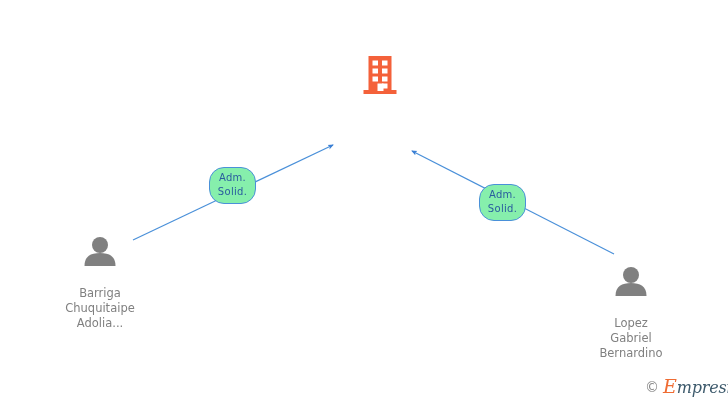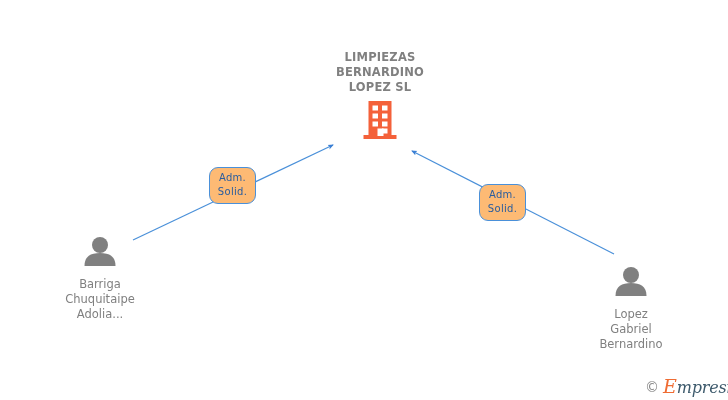--- a/index.html
+++ b/index.html
@@ -136,9 +136,6 @@
   </svg>
 
   <div class="company-node">
-    <div class="company-title">LIMPIEZAS
-BERNARDINO
-LOPEZ SL</div>
     <div class="company-icon-wrap">
       <svg width="36" height="40" viewBox="0 0 36 40" xmlns="http://www.w3.org/2000/svg">
 

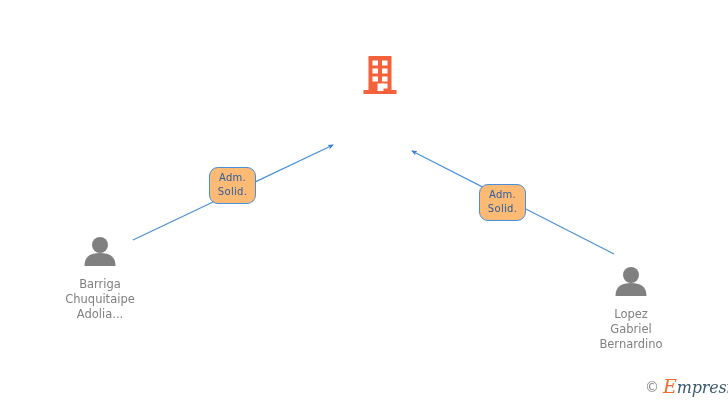--- a/index.html
+++ b/index.html
@@ -75,9 +75,9 @@
   .edge-label {
     position: absolute;
     box-sizing: border-box;
-    background: #fdba74;
+    background: #86efac;
     border: 1.5px solid #4a90d9;
-    border-radius: 9px;
+    border-radius: 15px;
     color: #2a5d9e;
     font-family: "DejaVu Sans", sans-serif;
     font-size: 10px;

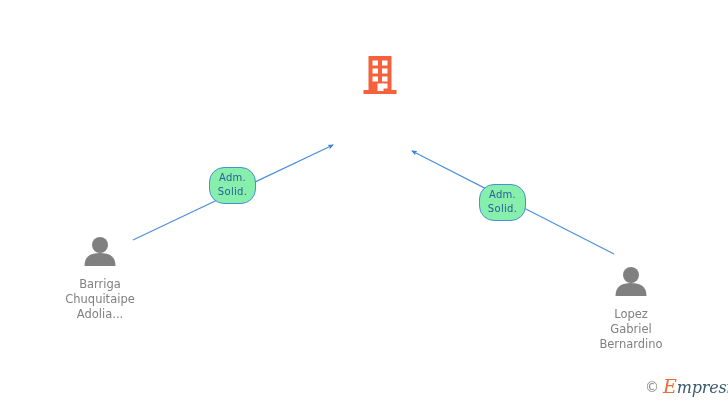--- a/index.html
+++ b/index.html
@@ -63,7 +63,7 @@
     justify-content: center;
   }
   .person-label {
-    margin-top: 11px;
+    margin-top: 20px;
     font-family: "DejaVu Sans", sans-serif;
     font-size: 11.5px;
     line-height: 15px;

